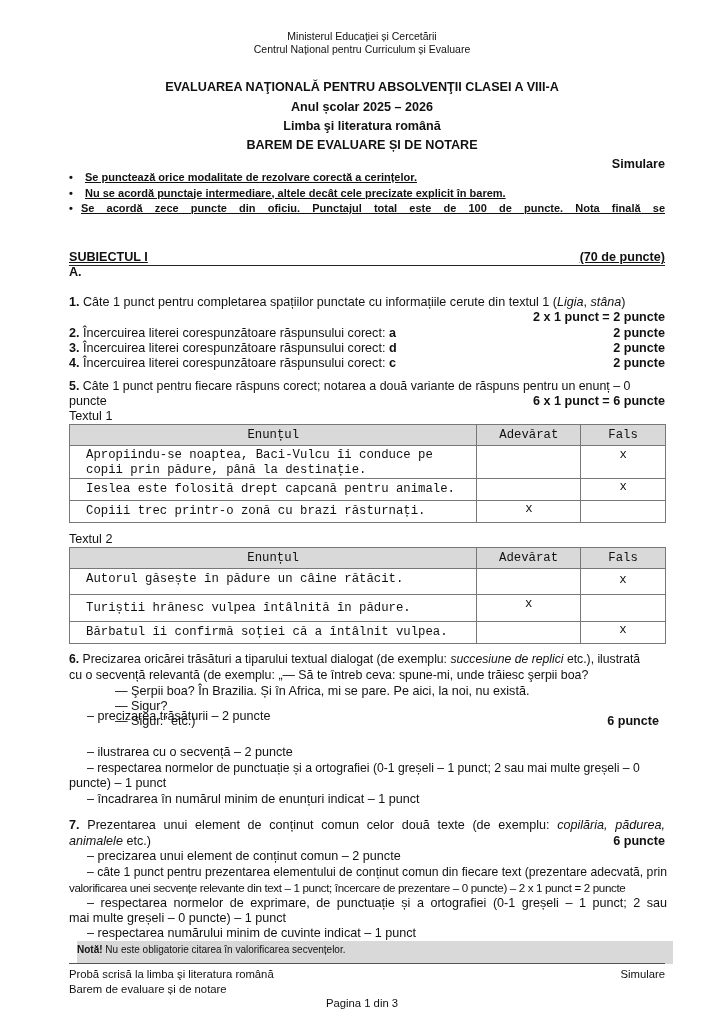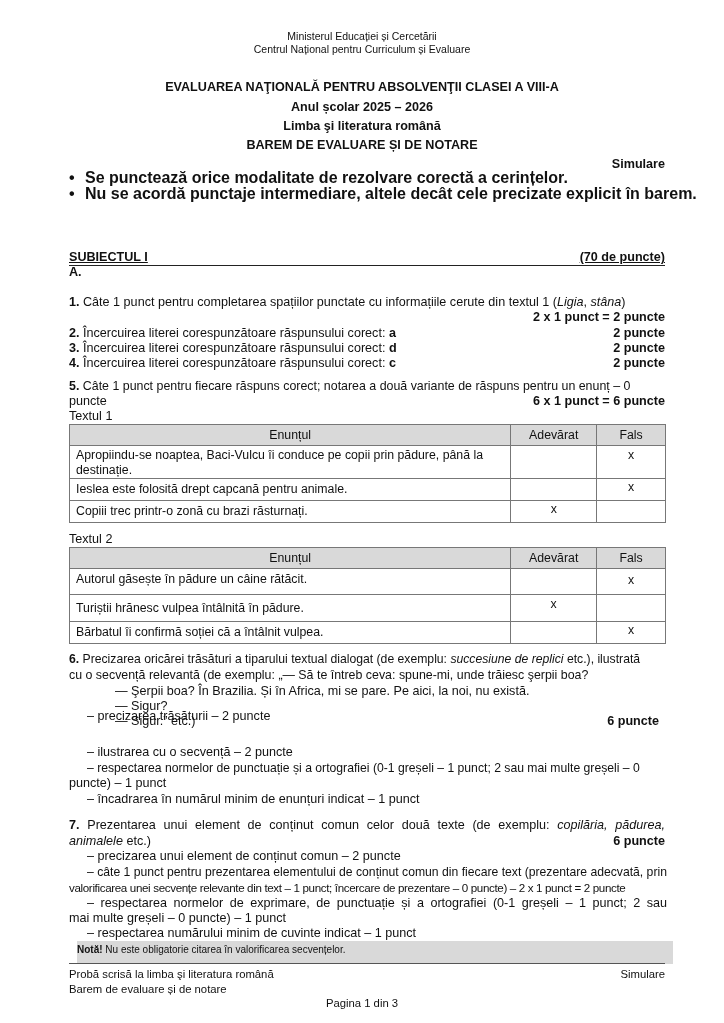--- a/index.html
+++ b/index.html
@@ -15,7 +15,7 @@
   .right { position:absolute; right:0; top:0; font-weight:bold; }
   .justify { text-align:justify; text-align-last:justify; }
 
-  .bullet-list { position:absolute; left:69px; top:170px; width:596px; font-weight:bold; font-size:16px; line-height:15.5px; }
+  .bullet-list { position:absolute; left:69px; top:170px; width:596px; font-weight:bold; font-size:11px; line-height:15.5px;text-decoration:underline; }
   .bullet-list .bl { white-space:nowrap; }
   .bullet-list .dot { display:inline-block; width:16px; }
 

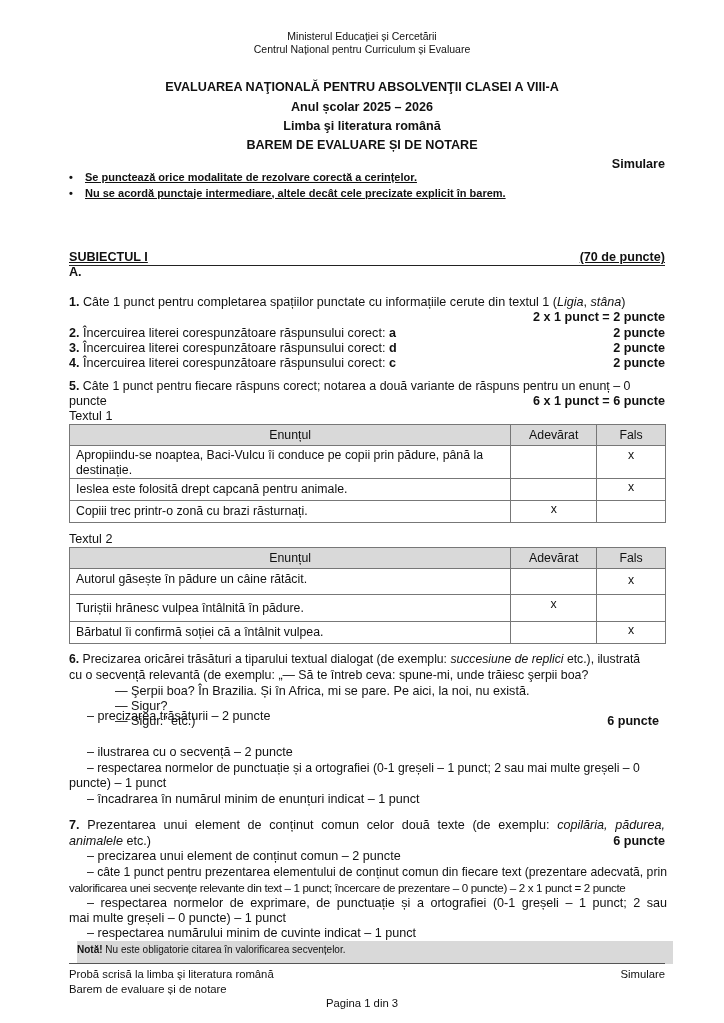--- a/index.html
+++ b/index.html
@@ -50,6 +50,7 @@
 <div class="bullet-list">
   <div class="bl"><span class="dot">•</span><span>Se punctează orice modalitate de rezolvare corectă a cerințelor.</span></div>
   <div class="bl"><span class="dot">•</span><span>Nu se acordă punctaje intermediare, altele decât cele precizate explicit în barem.</span></div>
+  <div class="justify"><span class="dot" style="width:12px;">•</span><span>Se acordă zece puncte din oficiu. Punctajul total este de 100 de puncte. Nota finală se</span></div>
 </div>
 
 <div class="subj">

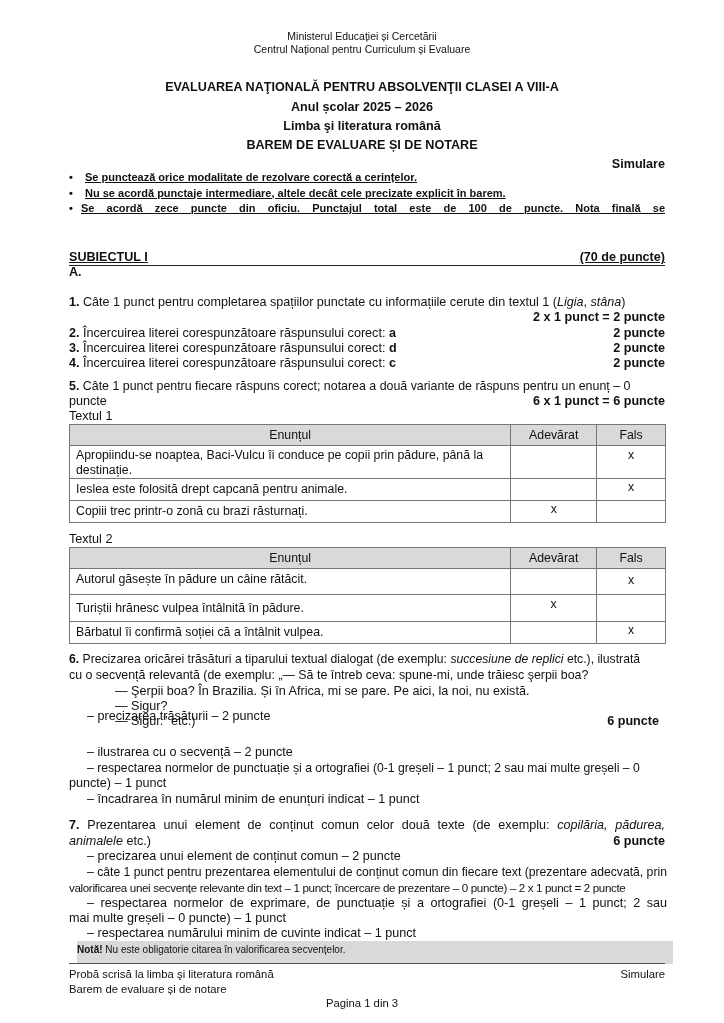--- a/index.html
+++ b/index.html
@@ -24,7 +24,7 @@
   .subj .r { position:absolute; right:0; top:0; text-decoration:underline; }
 
   table.tf { position:absolute; left:69px; width:597px; border-collapse:collapse; font-size:12.3px; }
-  table.tf td, table.tf th { border:1px solid #777; padding:0 6px; vertical-align:top; }
+  table.tf td, table.tf th { border:1px solid #777; padding:0 16px; vertical-align:top;font-family:Liberation Mono, monospace; }
   table.tf th { background:#d9d9d9; font-weight:normal; text-align:center; height:20px; line-height:20px; }
   table.tf td.c { text-align:center; }
   table.tf .col1 { width:430px; }

